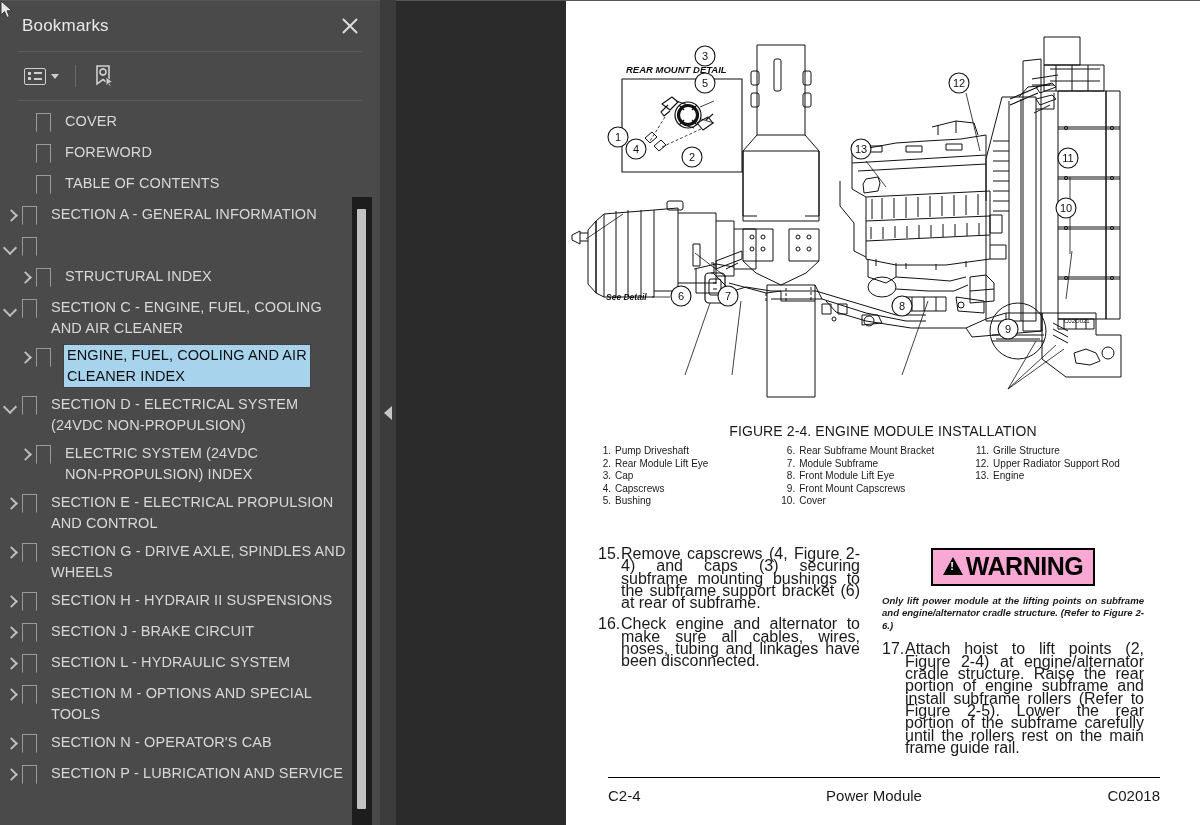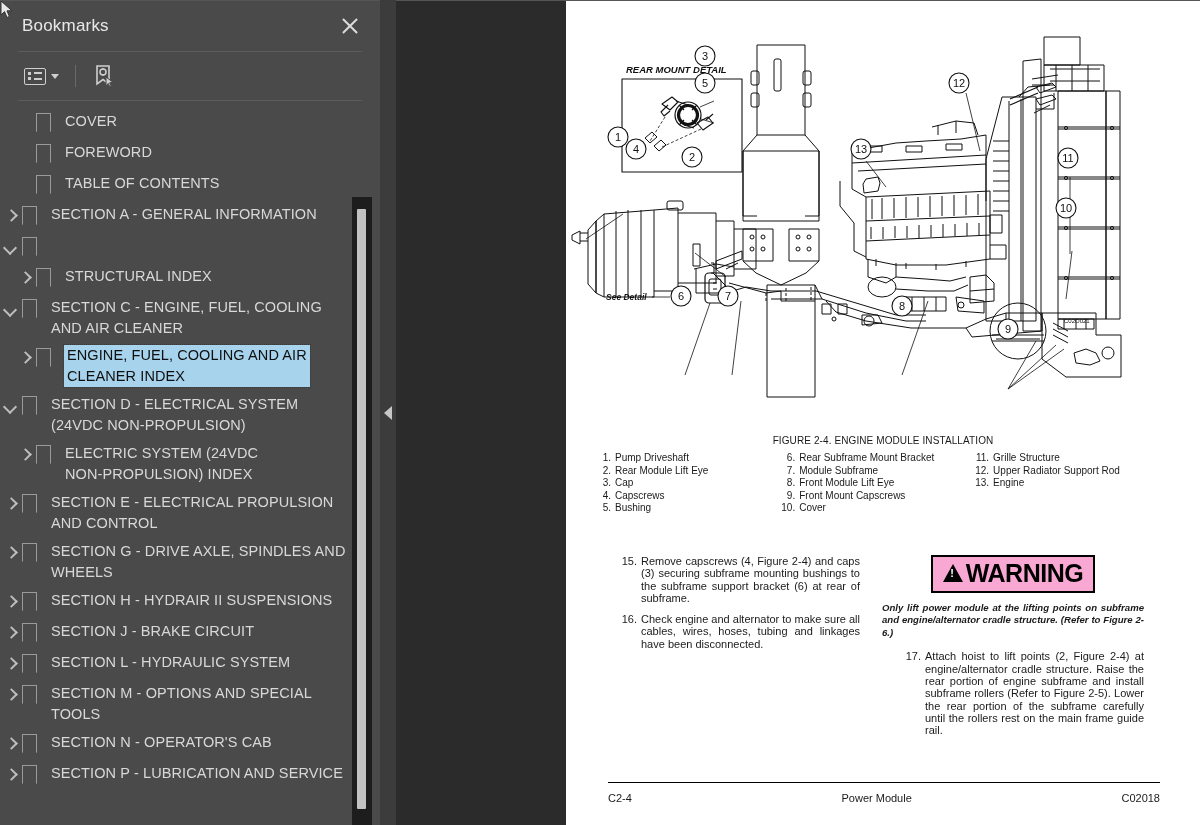--- a/index.html
+++ b/index.html
@@ -147,9 +147,9 @@
   .fig-svg { position: absolute; left: 0; top: 0; }
 
   .fig-caption {
-    text-align: center; font-size: 10px; color: #1a1a1a;
+    text-align: center; font-size: 14px; color: #1a1a1a;
     font-family: "Liberation Sans", sans-serif;
-    margin-top: 14px; letter-spacing: .1px;
+    margin-top: 2px; letter-spacing: .1px;
   }
   .parts {
     display: flex; margin: 6px 0 0 0; padding: 0 34px 0 28px;

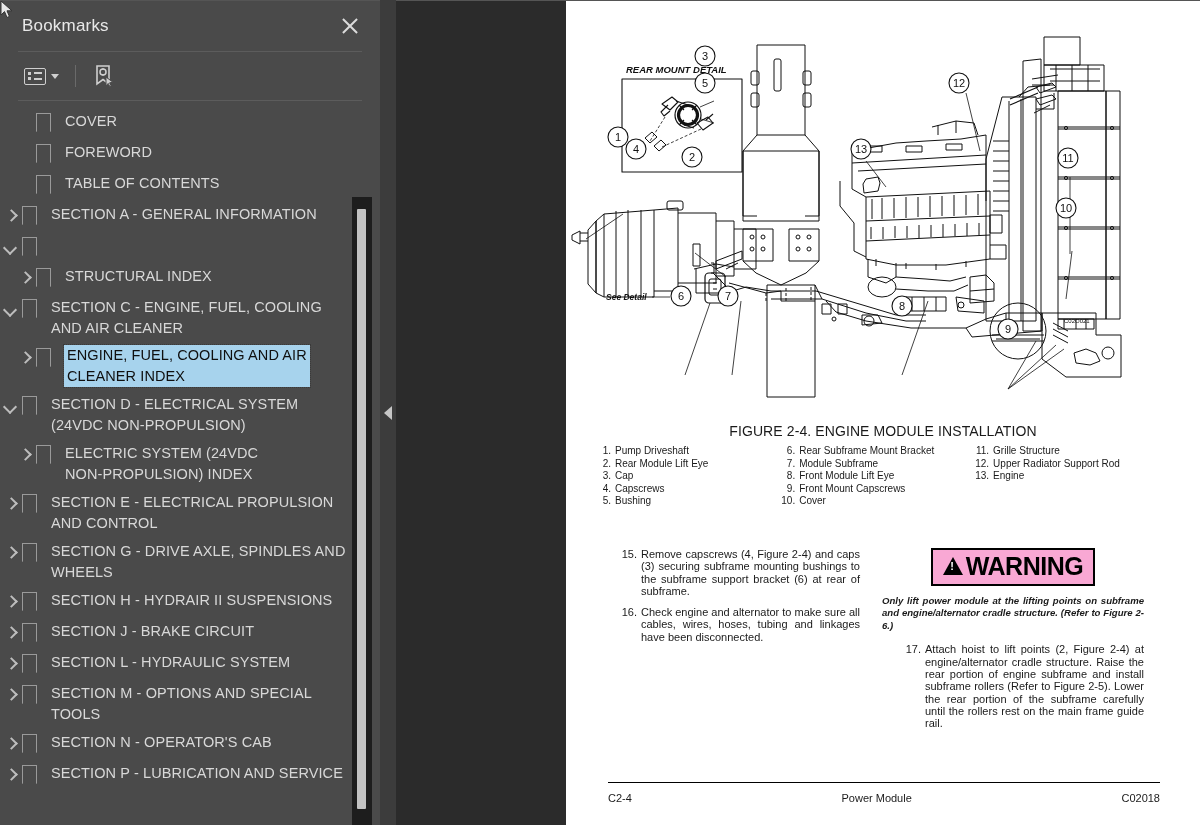--- a/index.html
+++ b/index.html
@@ -167,7 +167,7 @@
   }
   .col-left { width: 262px; }
   .col-right { width: 262px; }
-  .step { display: flex; margin-bottom: 9px; font-size: 11px; color:#1a1a1a; line-height:12.3px;margin-left:20px; }
+  .step { display: flex; margin-bottom: 9px; font-size: 16px; color:#1a1a1a; line-height:12.3px; }
   .step .n { width: 19px; flex: 0 0 19px; text-align: right; margin-right: 4px; }
   .step .t { flex: 1 1 auto; text-align: justify; }
 

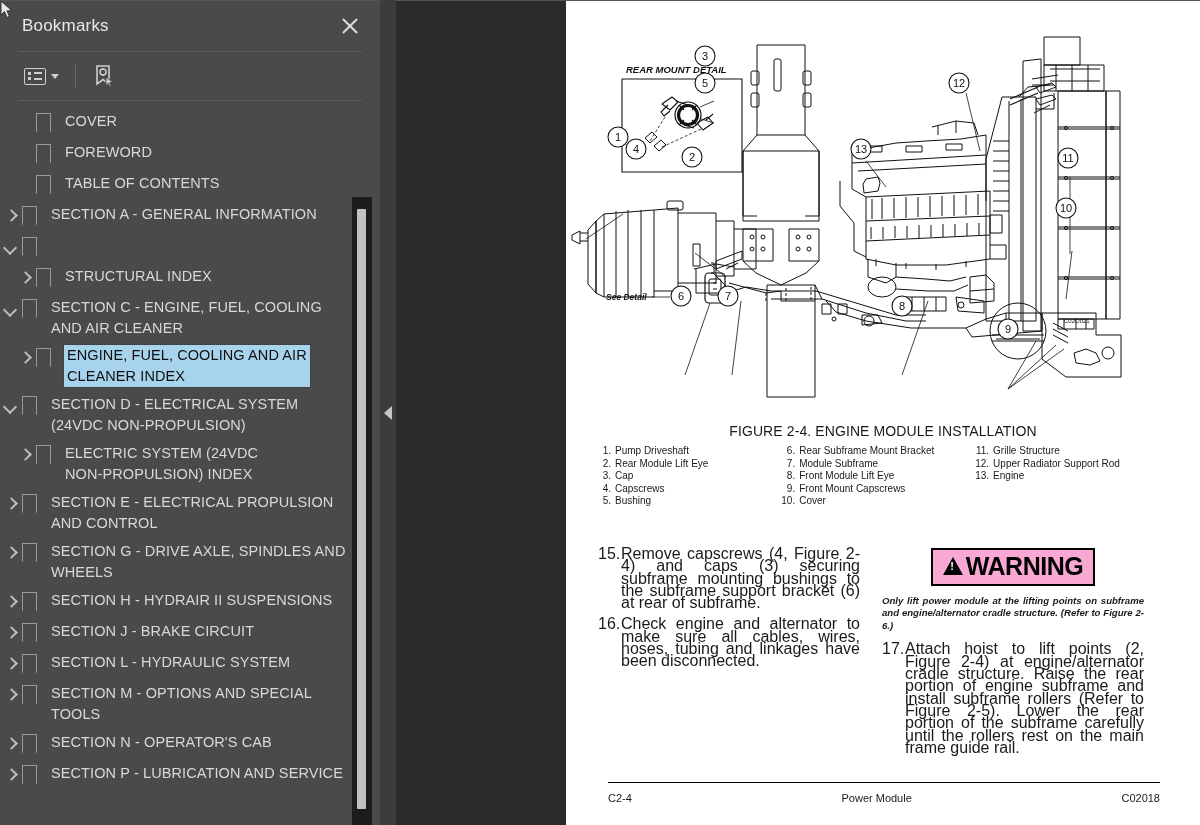--- a/index.html
+++ b/index.html
@@ -198,7 +198,7 @@
     padding: 0 40px 0 42px;
   }
   .footer-rule { height: 1px; background: #000; margin-bottom: 9px; }
-  .footer-row { display: flex; justify-content: space-between; font-size: 11px; color: #1a1a1a; }
+  .footer-row { display: flex; justify-content: space-between; font-size: 15px; color: #1a1a1a; }
 
   .cursor {
     position: absolute; left: 0px; top: 0px; width: 14px; height: 20px;

